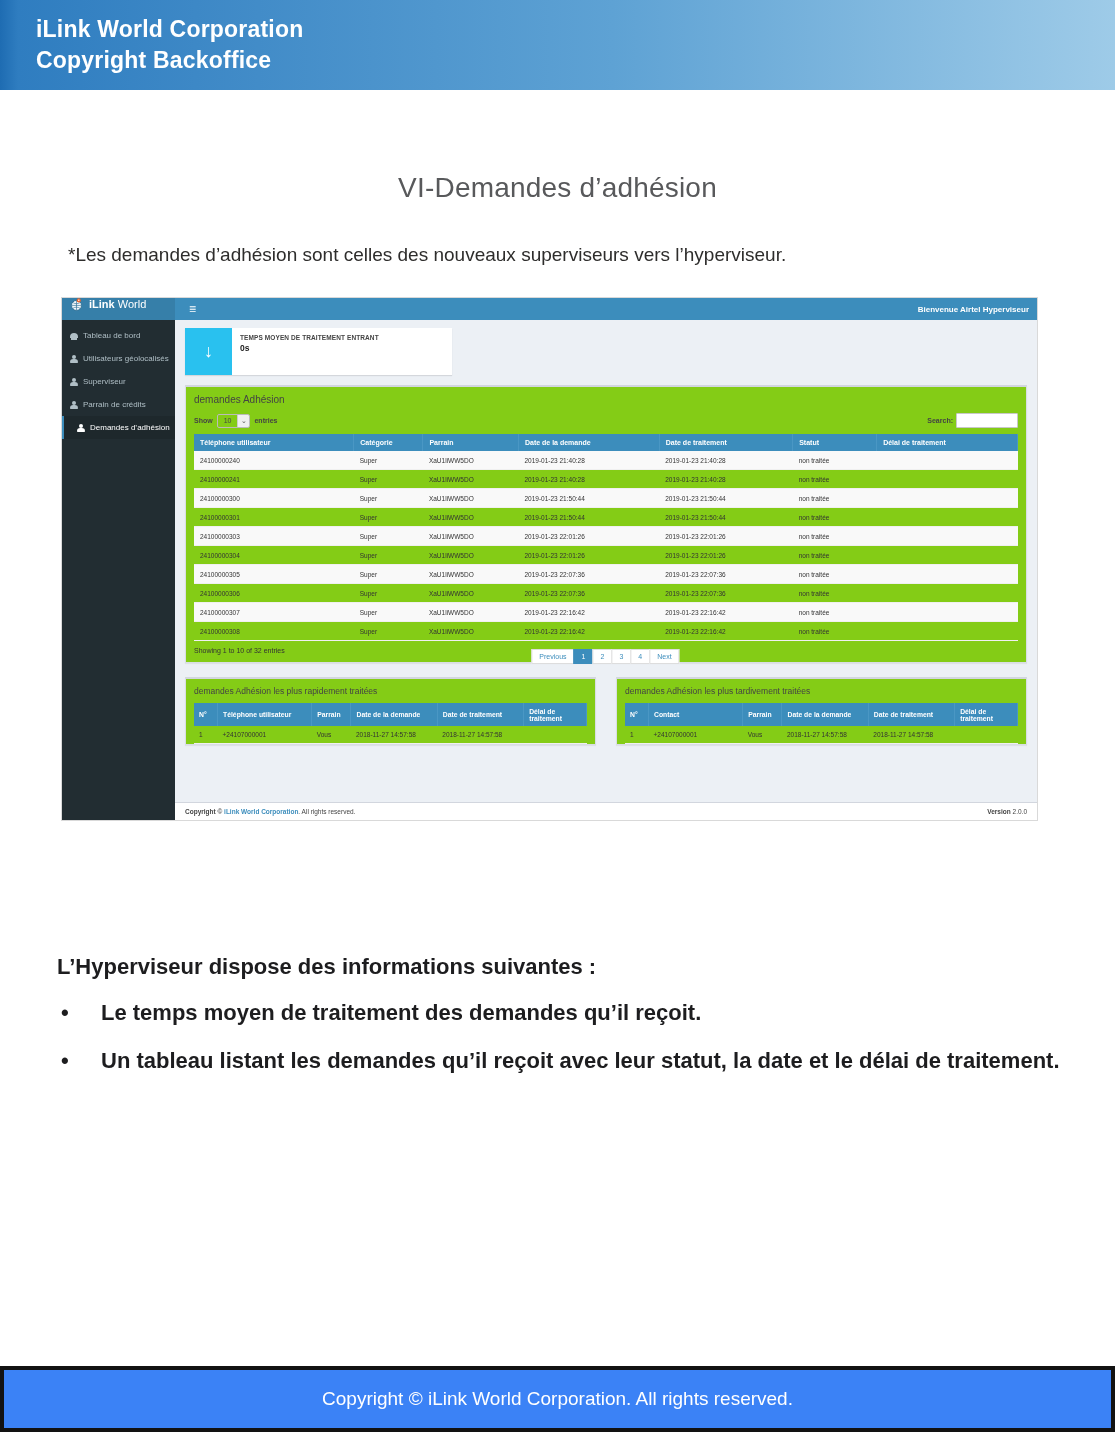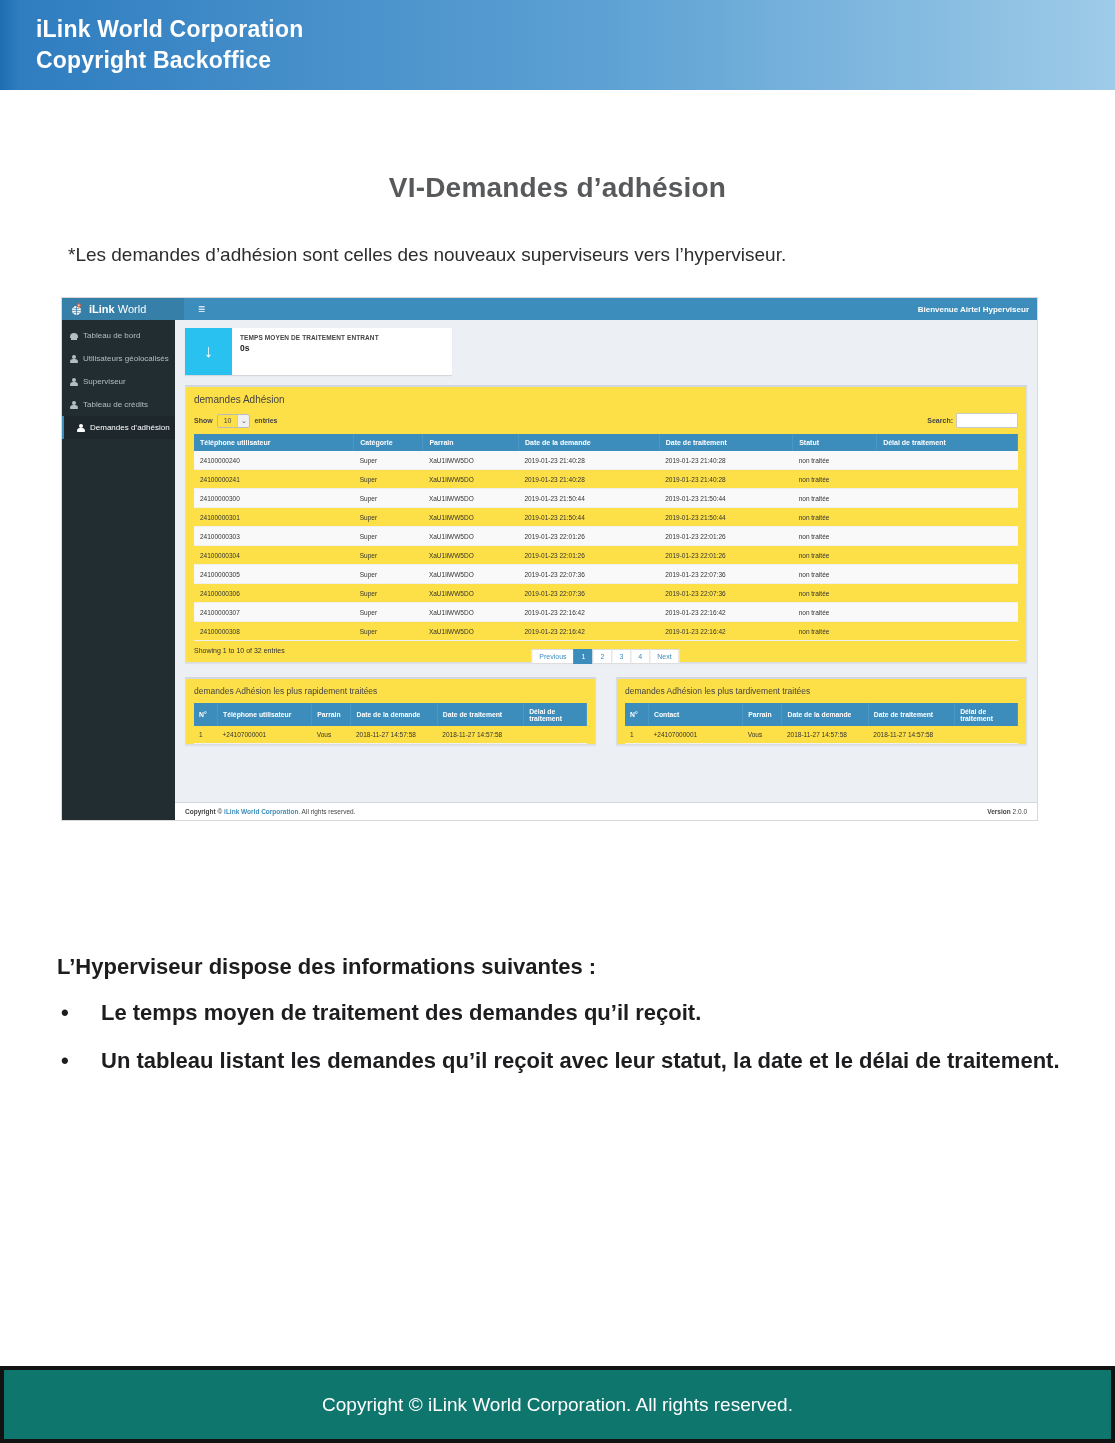--- a/index.html
+++ b/index.html
@@ -14,7 +14,7 @@
 
   
   .doc-title { position:absolute; top:172px; left:0; width:1115px; text-align:center;
-    font-size:28px; font-weight:700; color:#58595b; letter-spacing:0.2px; }
+    font-size:28px; font-weight:400; color:#58595b; letter-spacing:0.2px; }
   .doc-intro { position:absolute; top:244px; left:68px; width:1000px;
     font-size:19px; color:#2e2d2c; }
   .doc-caption { position:absolute; top:874px; left:0; width:1115px; text-align:center;

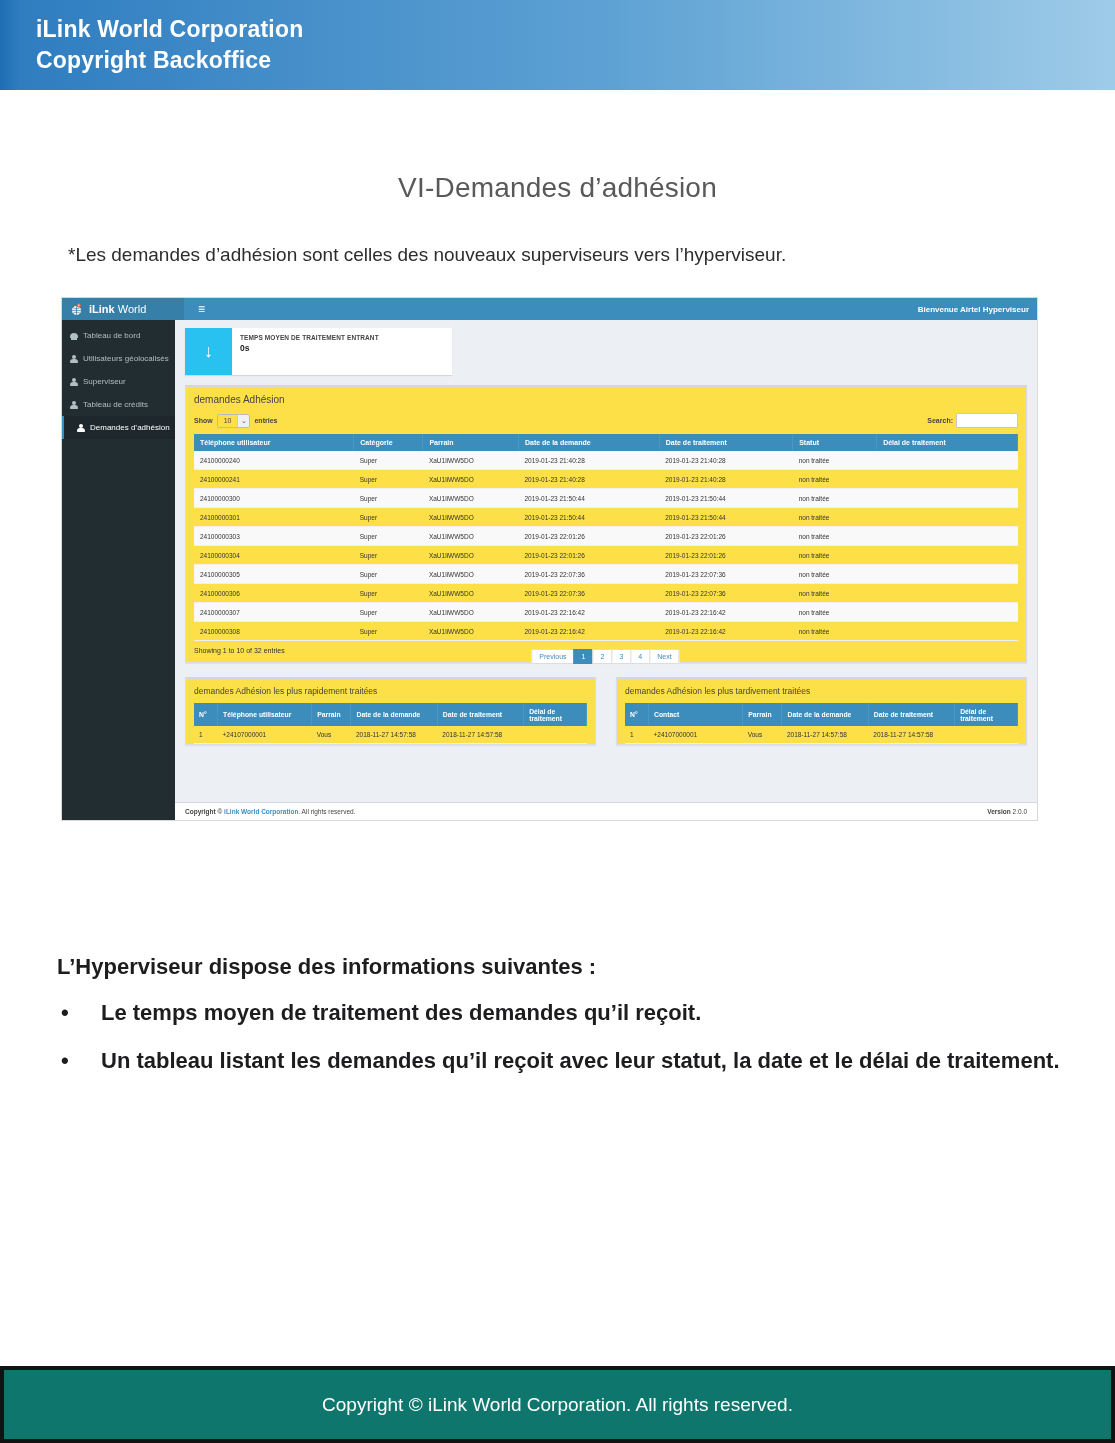--- a/index.html
+++ b/index.html
@@ -35,7 +35,7 @@
   .shot { position:absolute; top:298px; left:62px; width:975px; height:522px;
     outline:1px solid #d9d9d9; display:flex; flex-direction:column; font-family:"Liberation Sans", sans-serif; }
   .app-navbar { height:22px; display:flex; flex:0 0 22px; }
-  .app-logo { width:122px; background:#367fa9; color:#fff; display:flex; align-items:center; gap:6px; padding-left:8px; }
+  .app-logo { width:113px; background:#367fa9; color:#fff; display:flex; gap:6px; padding-left:8px; }
   .brand { font-size:11px; white-space:nowrap; }
   .brand b { font-weight:700; } .brand span { font-weight:300; }
   .globe { width:13px; height:13px; flex:0 0 13px; }

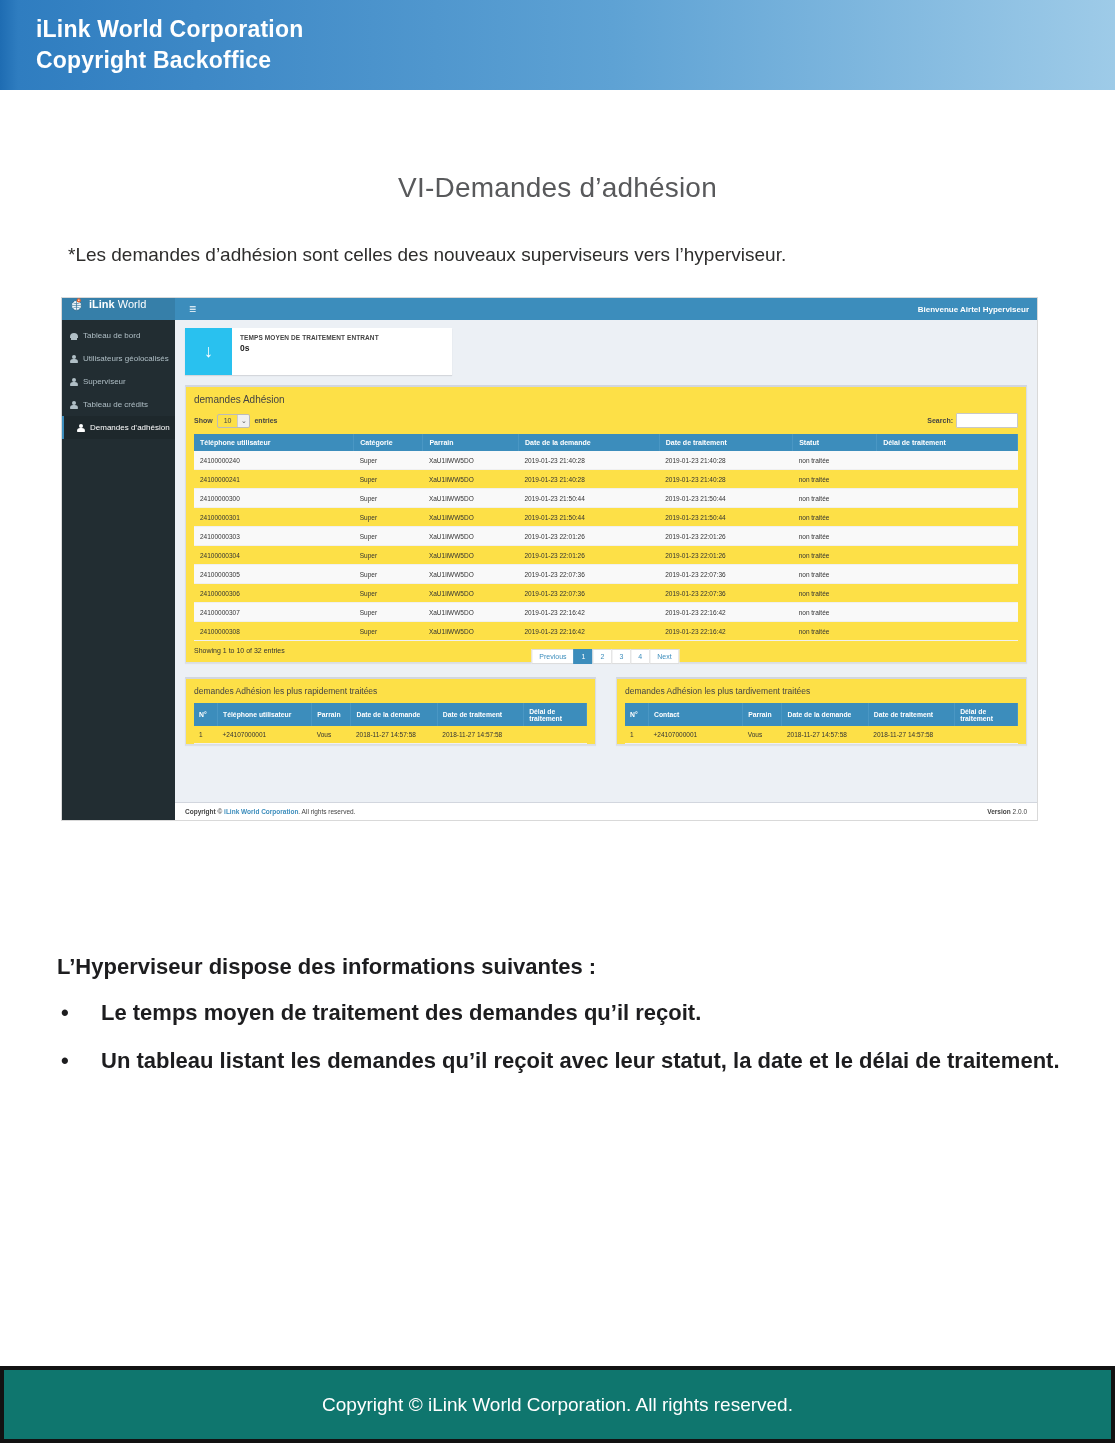--- a/index.html
+++ b/index.html
@@ -160,7 +160,7 @@
         </div>
         <div class="side-item">
           <span class="s-icon icon-users"></span>
-          <span>Tableau de crédits</span>
+          <span>Parrain de crédits</span>
         </div>
         <div class="side-item active">
           <span class="s-icon icon-users"></span>

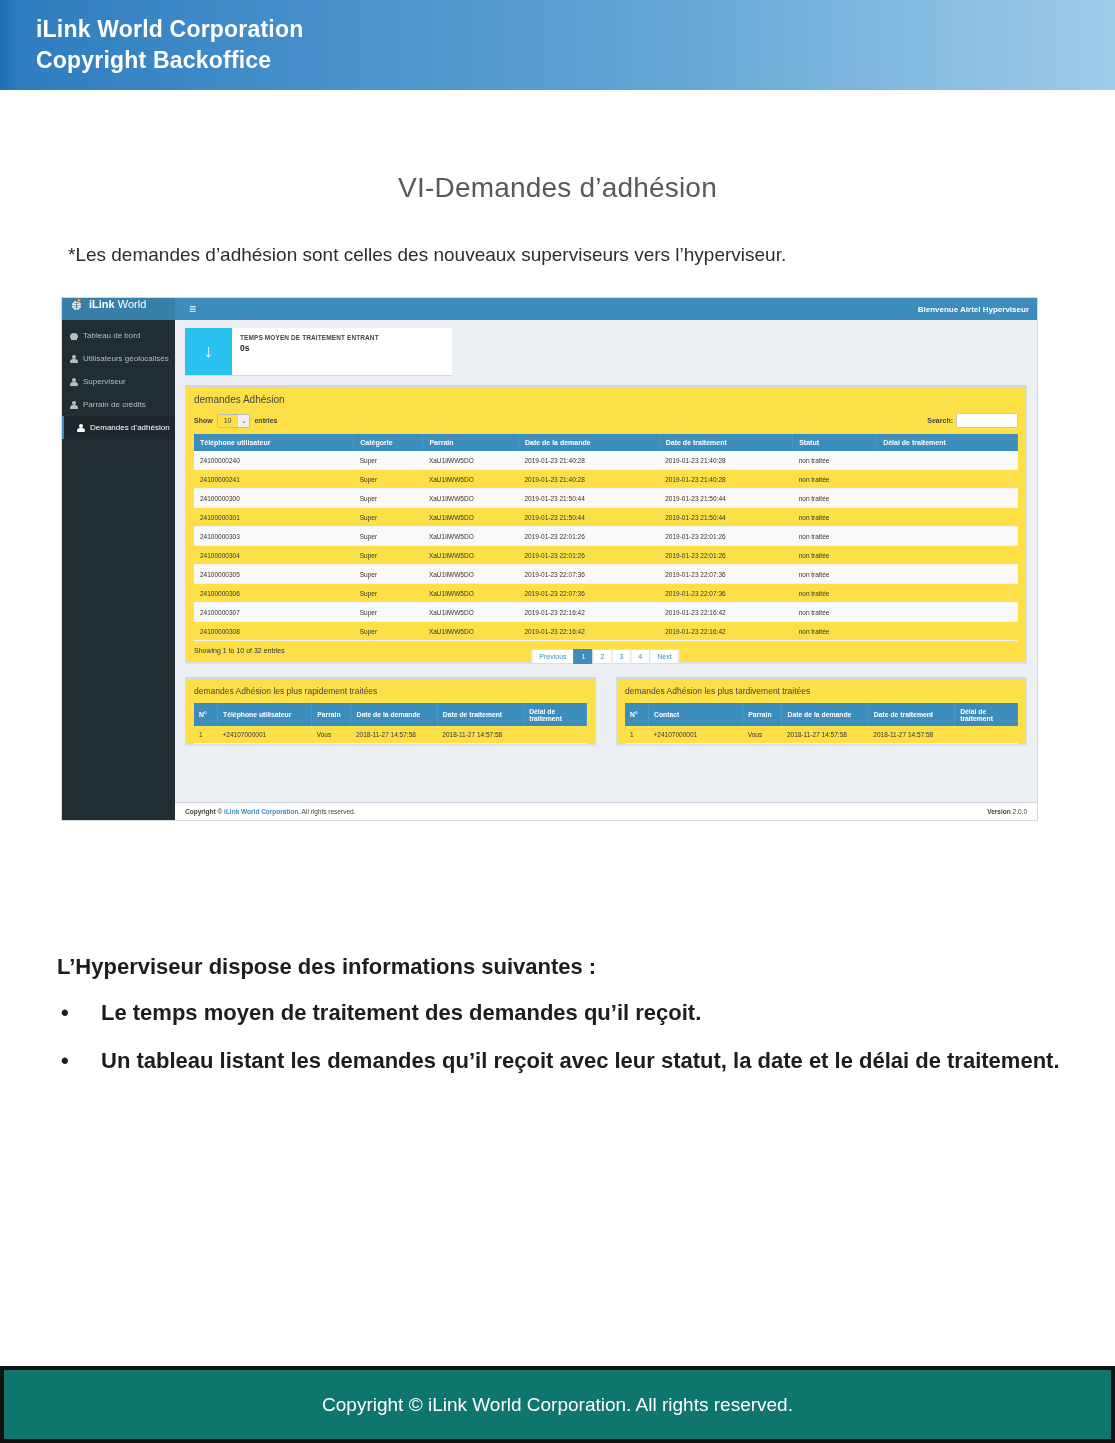--- a/index.html
+++ b/index.html
@@ -66,7 +66,7 @@
   .stat-label { font-size:6.5px; font-weight:700; color:#444; letter-spacing:0.1px; }
   .stat-value { font-size:8.5px; font-weight:700; color:#222; margin-top:2px; }
 
-  .panel { background:#fde047; border:1px solid #d9dee4; border-top:2px solid #d2d6de; box-shadow:0 1px 1px rgba(0,0,0,.06); }
+  .panel { background:#84cc16; border:1px solid #d9dee4; border-top:2px solid #d2d6de; box-shadow:0 1px 1px rgba(0,0,0,.06); }
   .main-panel { margin-top:10px; padding-bottom:8px; }
   .panel-title { font-size:10px; color:#444; padding:7px 8px 6px 8px; }
   .controls { display:flex; align-items:center; padding:2px 8px 6px 8px; font-size:7px; font-weight:700; color:#444; }

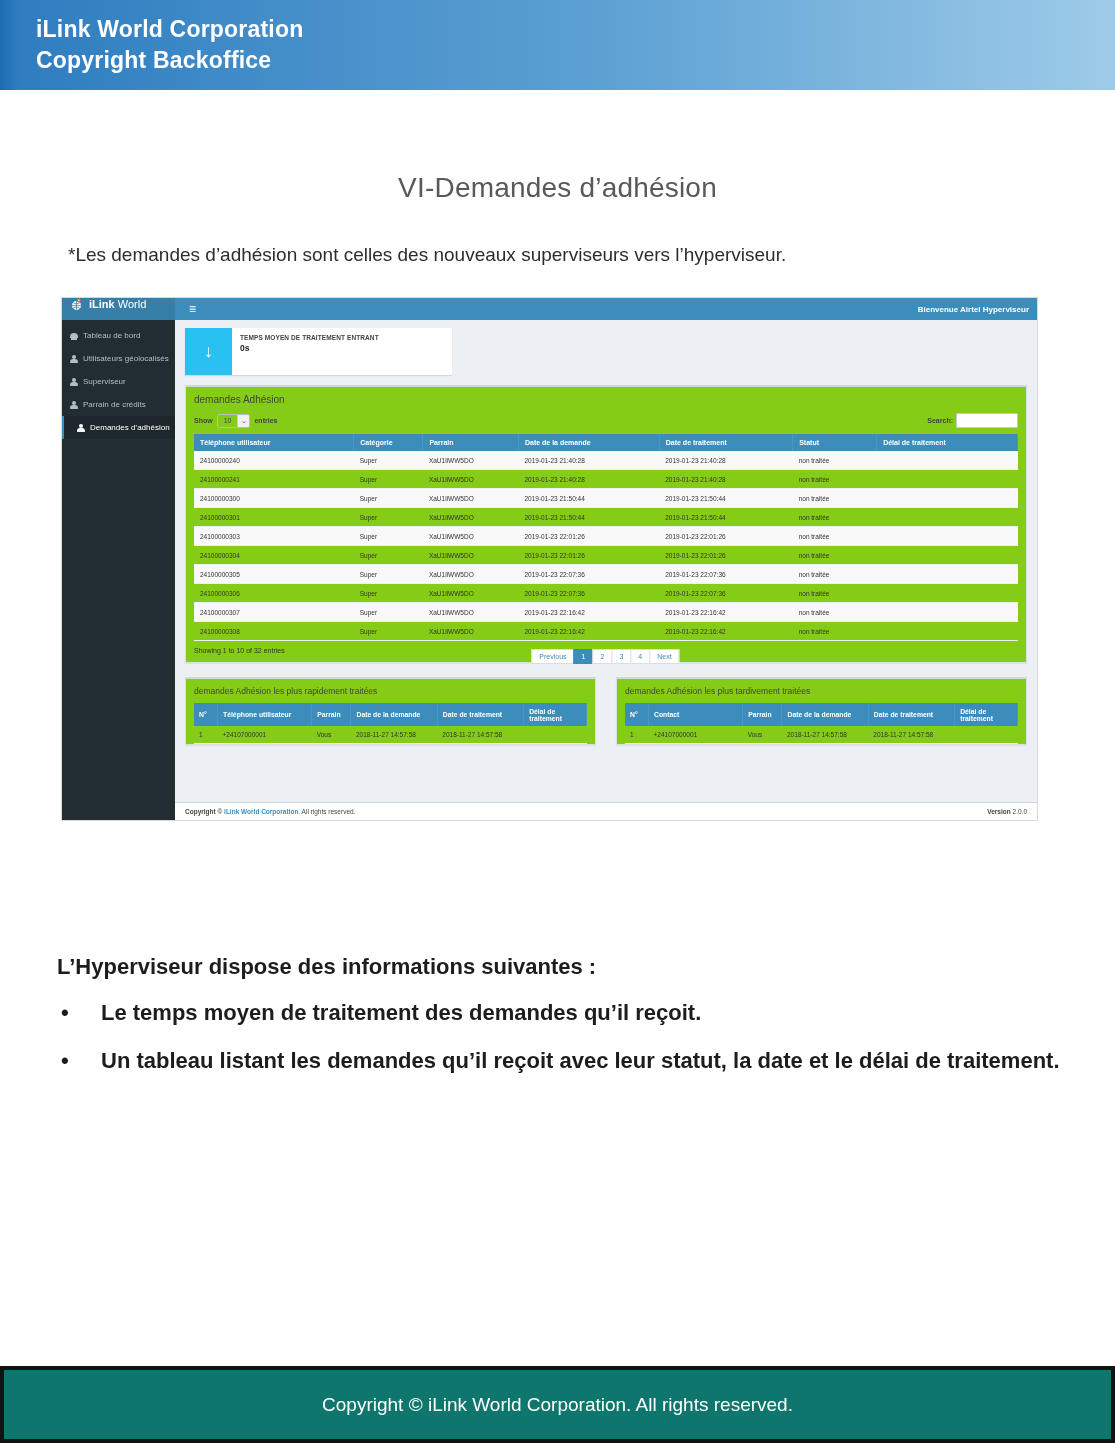--- a/index.html
+++ b/index.html
@@ -27,8 +27,8 @@
   .info-list li::before { content:"•"; position:absolute; left:4px; top:0; font-size:22px; }
 
   
-  .bottom-banner { position:absolute; top:1366px; left:0; width:1115px; height:77px;
-    background:#0f766e; border:4px solid #121212; color:#fff; display:flex; align-items:center; justify-content:center;
+  .bottom-banner { position:absolute; top:1366px; left:0; width:1115px; height:66px;
+    background:#3b82f6; border:4px solid #121212; color:#fff; display:flex; align-items:center; justify-content:center;
     font-size:19px; }
 
   

